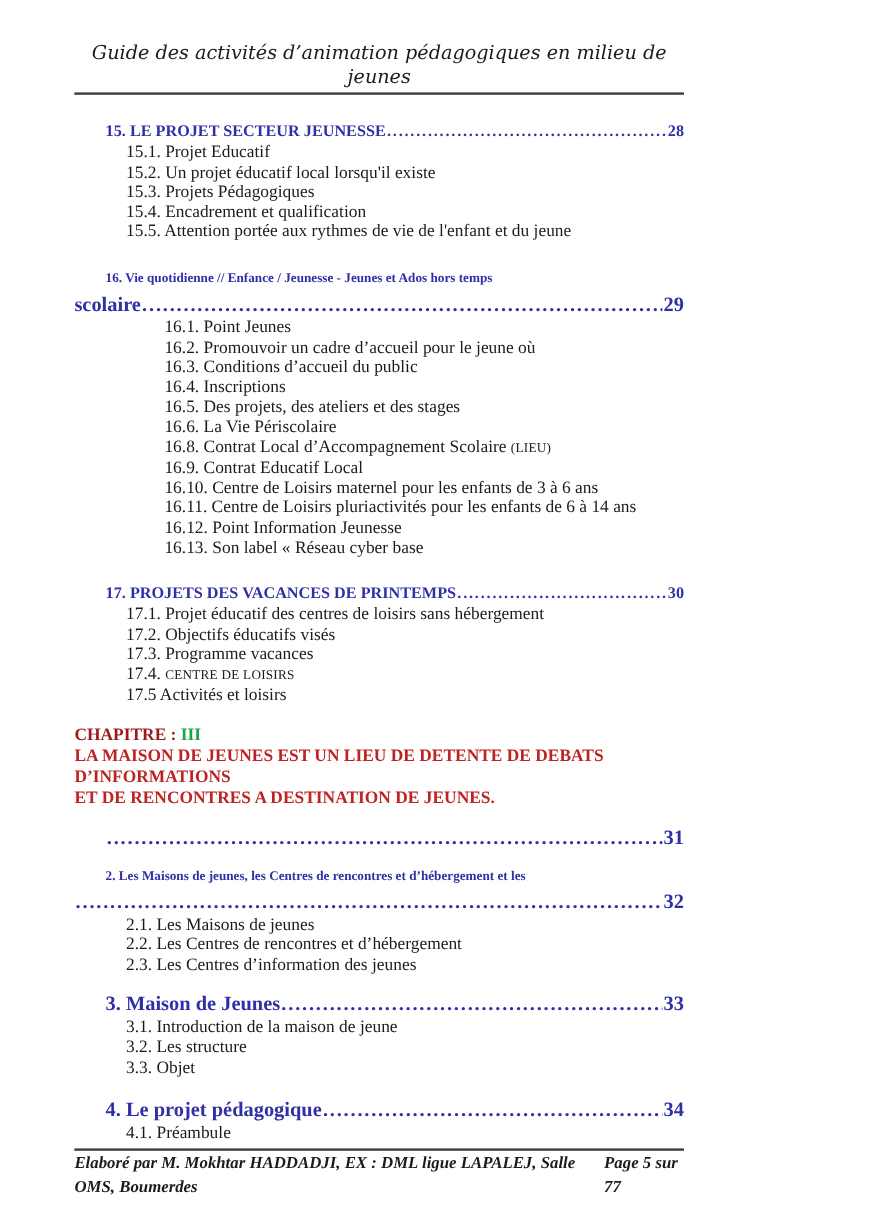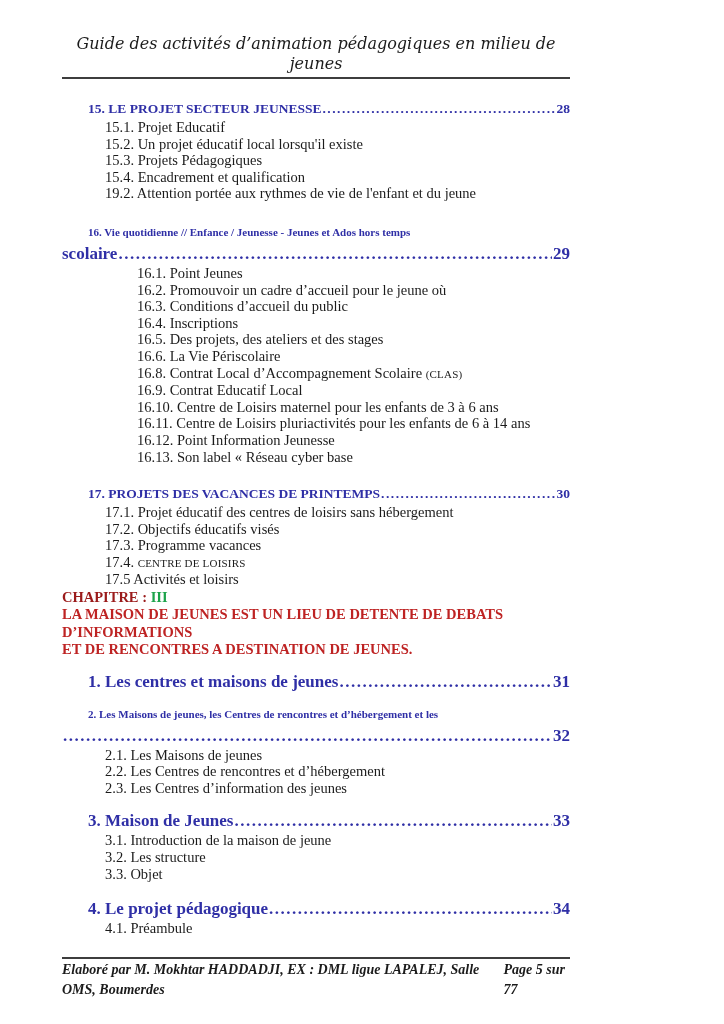--- a/index.html
+++ b/index.html
@@ -93,7 +93,7 @@
         <div class="item"><span>15.2. Un projet éducatif local lorsqu'il existe</span></div>
         <div class="item"><span>15.3. Projets Pédagogiques</span></div>
         <div class="item"><span>15.4. Encadrement et qualification</span></div>
-        <div class="item"><span>19.2. Attention portée aux rythmes de vie de l'enfant et du jeune</span></div>
+        <div class="item"><span>15.5. Attention portée aux rythmes de vie de l'enfant et du jeune</span></div>
       </div>
     </div>
 

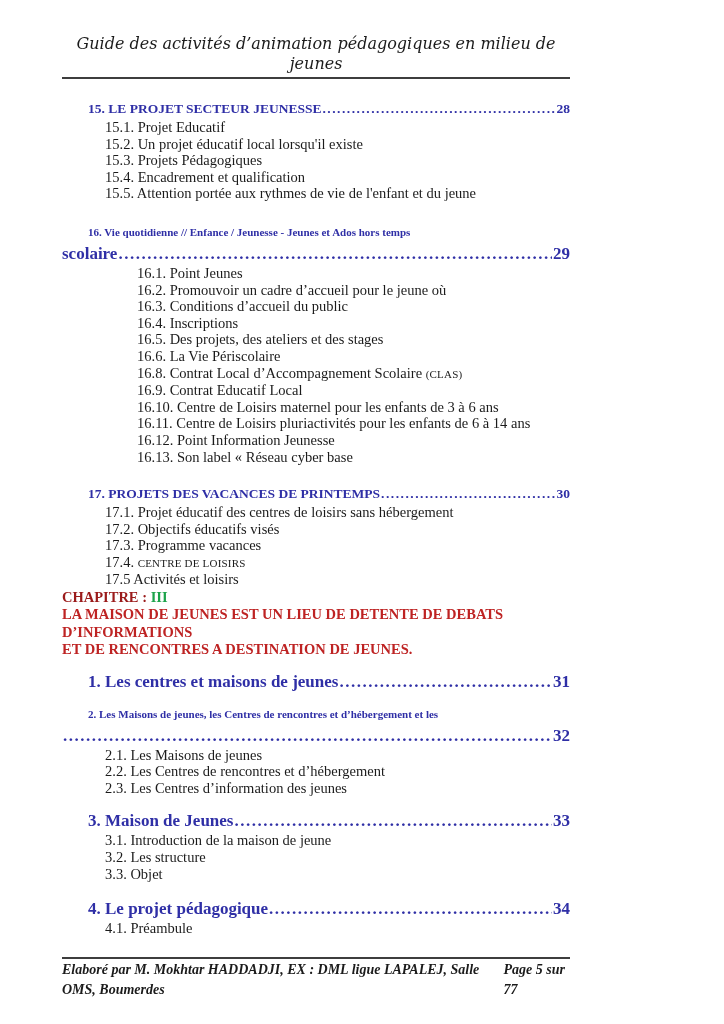--- a/index.html
+++ b/index.html
@@ -111,7 +111,7 @@
         <div class="item"><span>16.4. Inscriptions</span></div>
         <div class="item"><span>16.5. Des projets, des ateliers et des stages</span></div>
         <div class="item"><span>16.6. La Vie Périscolaire</span></div>
-        <div class="item"><span>16.8. Contrat Local d’Accompagnement Scolaire </span><span class="sm-note">(CLAS)</span></div>
+        <div class="item"><span>16.8. Contrat Local d’Accompagnement Scolaire </span><span class="sm-note">(LIEU)</span></div>
         <div class="item"><span>16.9. Contrat Educatif Local</span></div>
         <div class="item"><span>16.10. Centre de Loisirs maternel pour les enfants de 3 à 6 ans</span></div>
         <div class="item"><span>16.11. Centre de Loisirs pluriactivités pour les enfants de 6 à 14 ans</span></div>

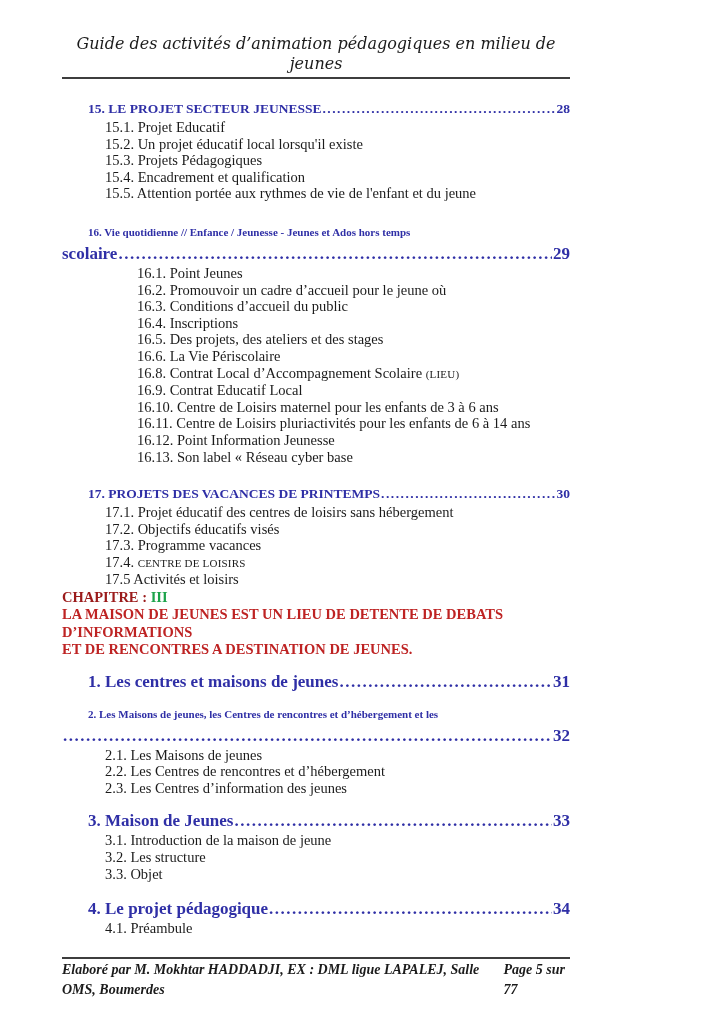--- a/index.html
+++ b/index.html
@@ -58,7 +58,7 @@
   .sec-15{margin-top:21px}
   .sec-16{margin-top:20px}
   .sec-17{margin-top:20px}
-  .sec-ch3{}
+  .sec-ch3{margin-top:16px}
   .sec-c1{margin-top:12px}
   .sec-c2{margin-top:12px}
   .sec-c3{margin-top:14px}

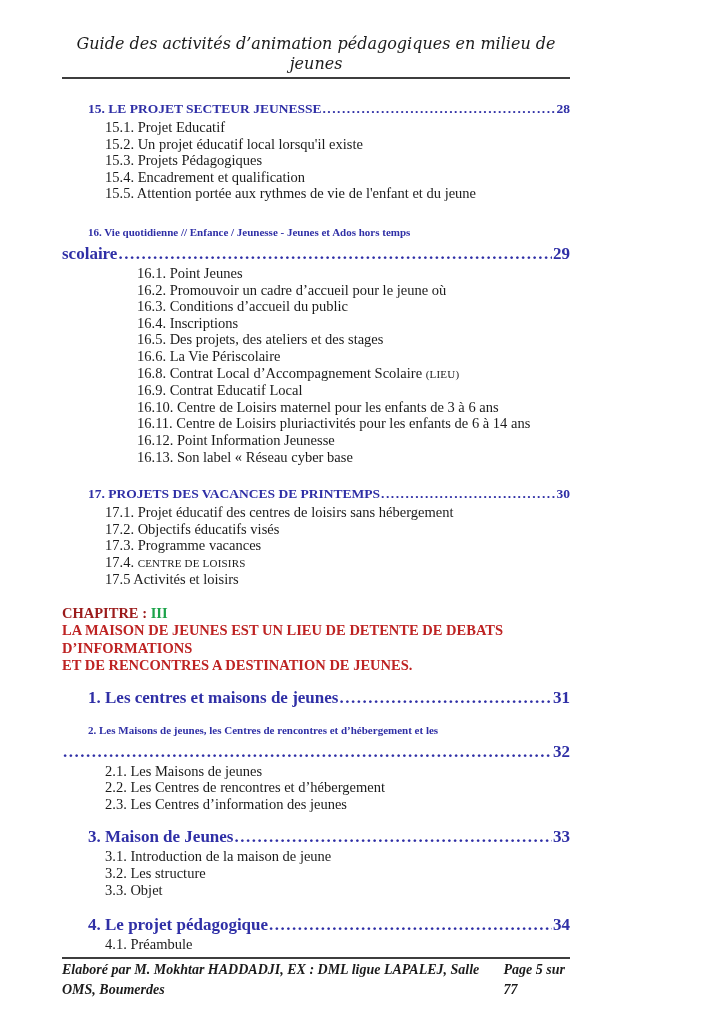--- a/index.html
+++ b/index.html
@@ -146,7 +146,6 @@
 
     <div class="sec-c1">
       <div class="toc-head lg first">
-        <span class="ht">1. Les centres et maisons de jeunes</span>
         <span class="leader">....................................................................................................................................................................................................................................................</span>
         <span class="pg">31</span>
       </div>

